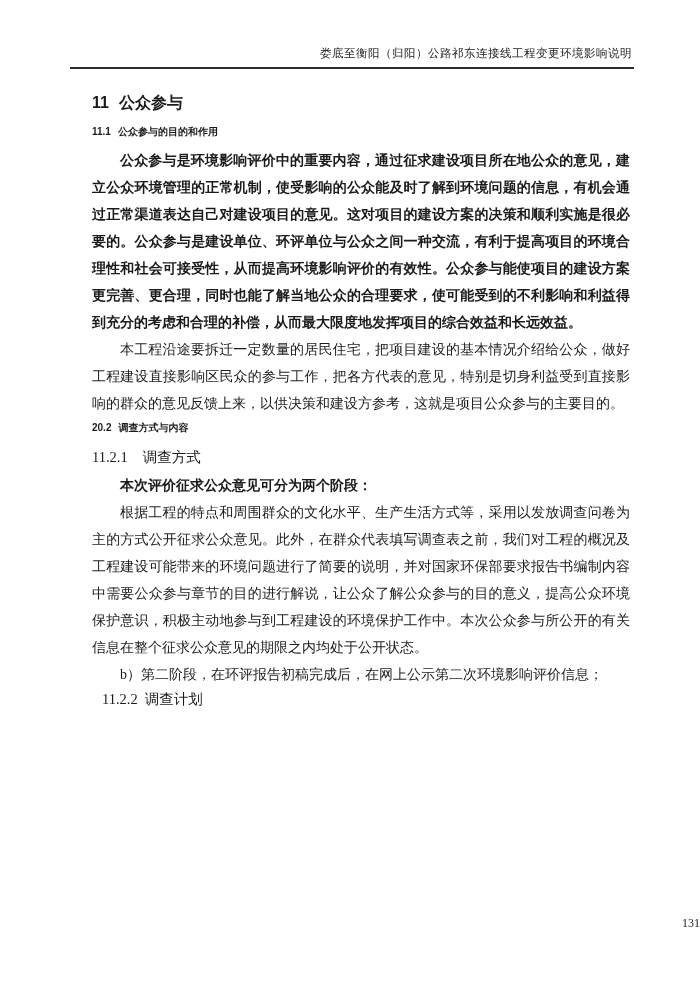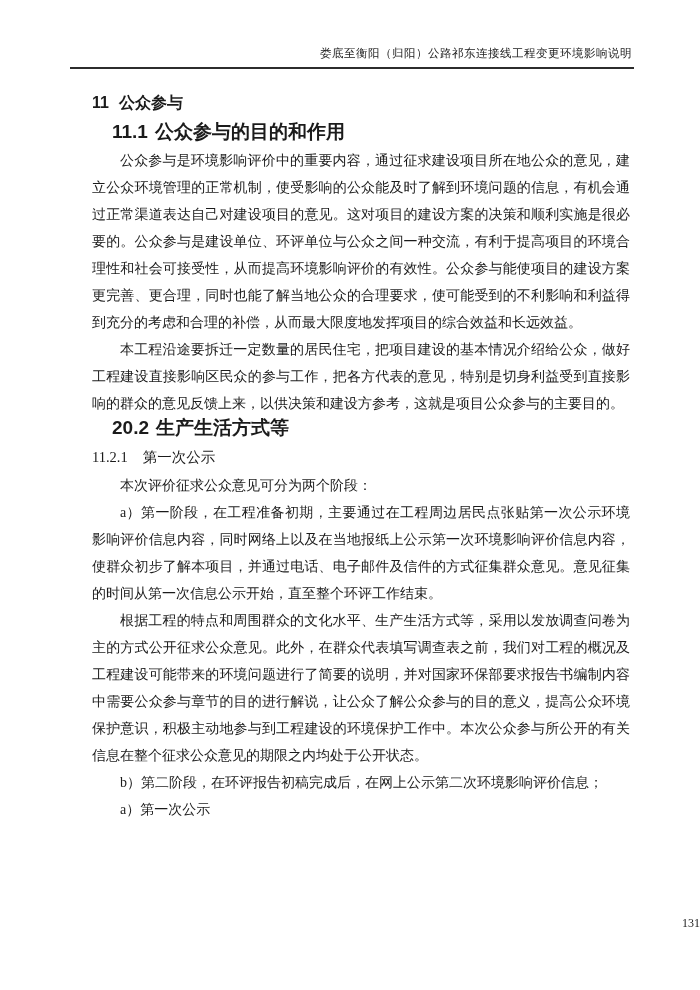--- a/index.html
+++ b/index.html
@@ -45,9 +45,8 @@
     font-family: "Liberation Sans", "DejaVu Sans", sans-serif;
   }
   h2.sec {
-    font-size: 19px; line-height: 20px;
+    font-size: 10px; line-height: 20px;
     font-family: "Liberation Sans", "DejaVu Sans", sans-serif;
-    margin-left: 20px;
   }
   h2.sec-11-1 { margin-top: 9px; }
   h2.sec-11-2 { margin-top: 0; line-height: 22px; }

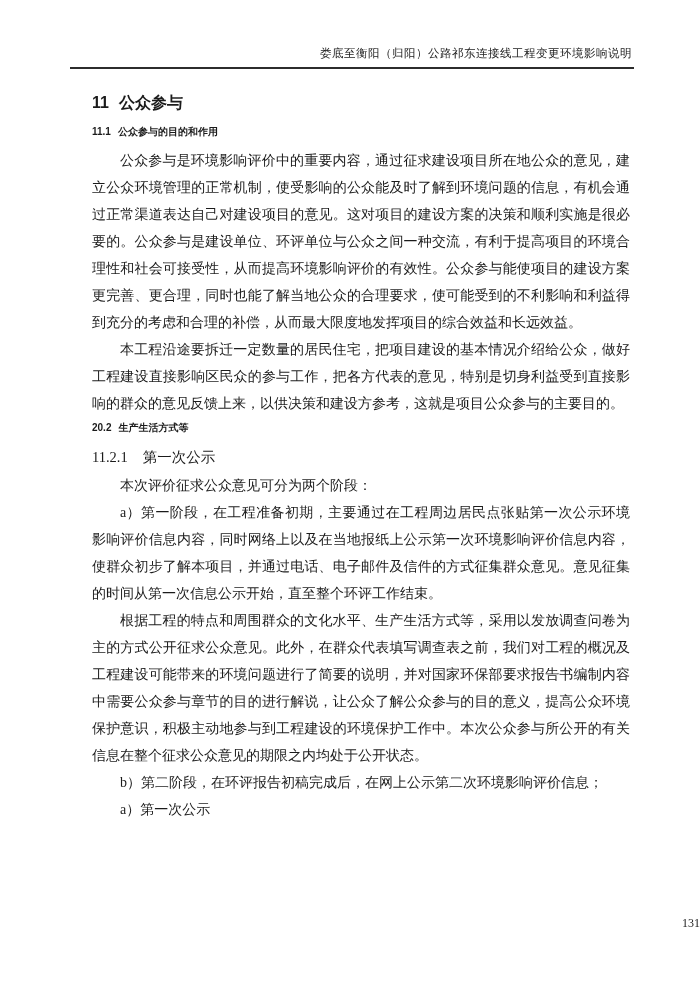--- a/index.html
+++ b/index.html
@@ -62,7 +62,7 @@
   .gap-sm { margin-right: 7px; }
   .gap-lg { margin-right: 15px; }
   p { margin: 0; text-indent: 2em; }
-  p.after-heading { margin-top: 5px; }
+  p.after-heading { margin-top: 5px; font-weight: bold; }
   .page-footer {
     position: absolute;
     top: 916px; left: 0; right: 0;

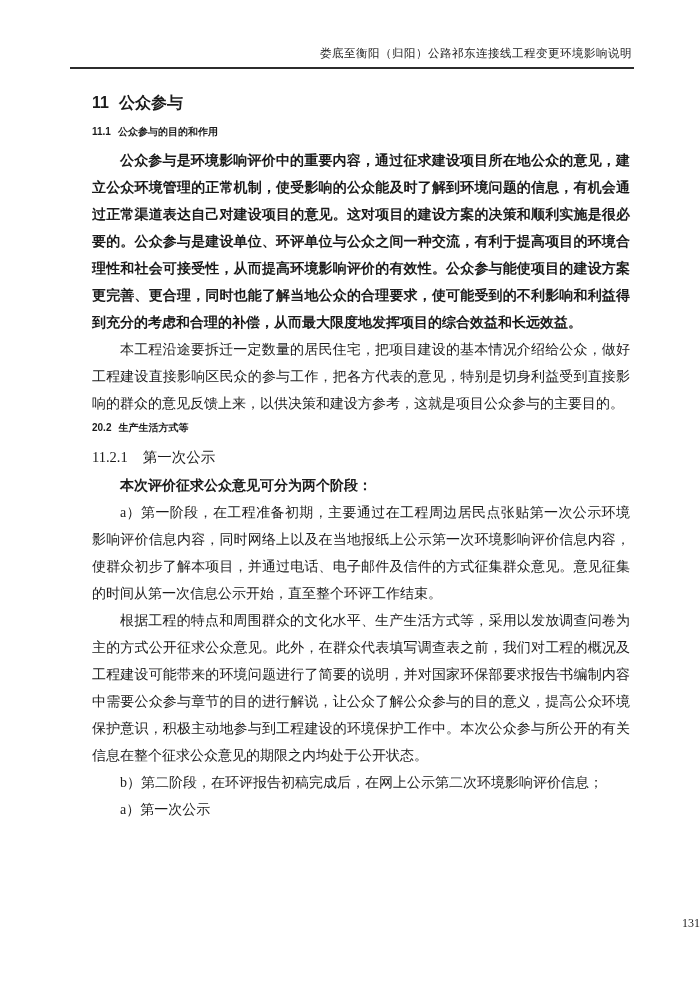--- a/index.html
+++ b/index.html
@@ -95,7 +95,7 @@
     <p>本工程沿途要拆迁一定数量的居民住宅，把项目建设的基本情况介绍给公众，做好工程建设直接影响区民众的参与工作，把各方代表的意见，特别是切身利益受到直接影响的群众的意见反馈上来，以供决策和建设方参考，这就是项目公众参与的主要目的。</p>
 
     <h2 class="sec sec-11-2">
-      <span class="num gap-sm">20.2</span><span>生产生活方式等</span>
+      <span class="num gap-sm">20.2</span><span>调查方式与内容</span>
     </h2>
 
     <h3 class="sec sec-11-2-1">

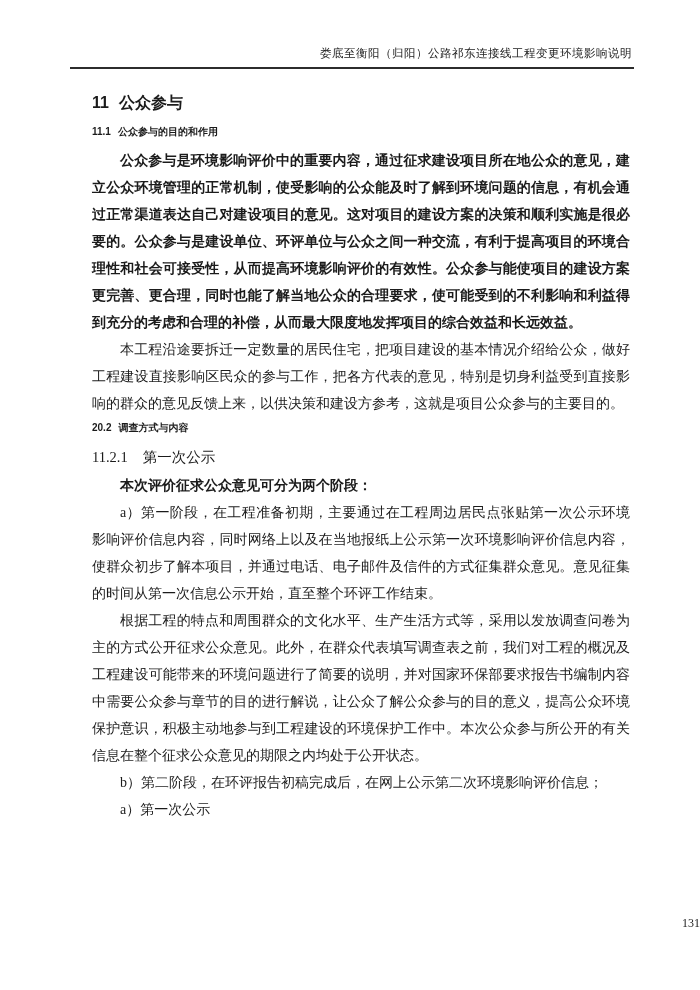--- a/index.html
+++ b/index.html
@@ -99,7 +99,7 @@
     </h2>
 
     <h3 class="sec sec-11-2-1">
-      <span class="num gap-lg">11.2.1</span><span>第一次公示</span>
+      <span class="num gap-lg">11.2.1</span><span>调查方式</span>
     </h3>
 
     <p class="after-heading">本次评价征求公众意见可分为两个阶段：</p>

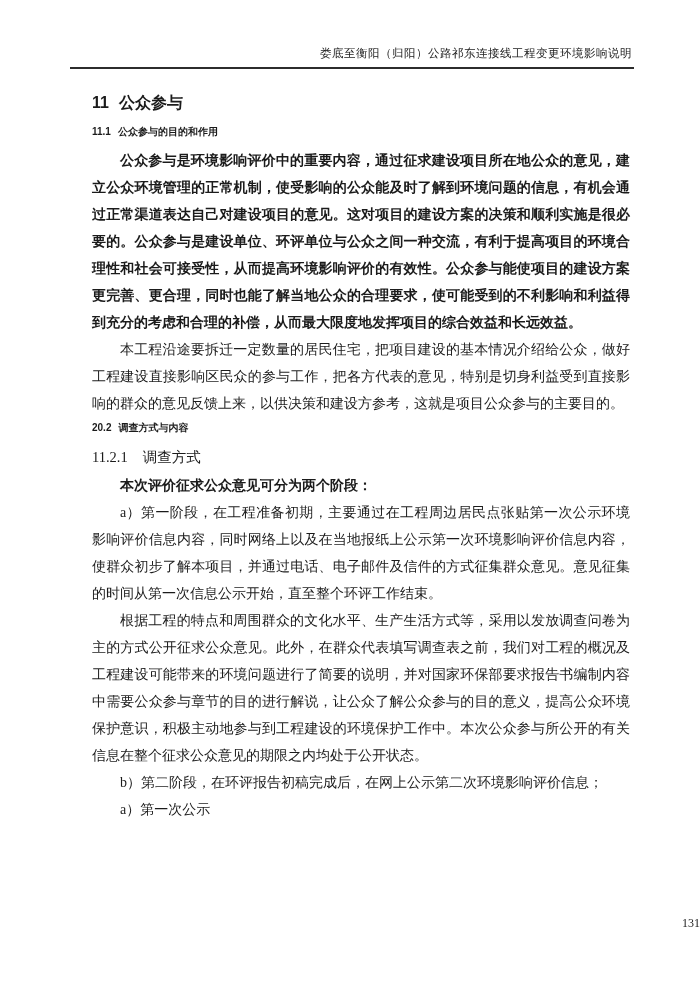--- a/index.html
+++ b/index.html
@@ -104,7 +104,6 @@
 
     <p class="after-heading">本次评价征求公众意见可分为两个阶段：</p>
 
-    <p>a）第一阶段，在工程准备初期，主要通过在工程周边居民点张贴第一次公示环境影响评价信息内容，同时网络上以及在当地报纸上公示第一次环境影响评价信息内容，使群众初步了解本项目，并通过电话、电子邮件及信件的方式征集群众意见。意见征集的时间从第一次信息公示开始，直至整个环评工作结束。</p>
 
     <p>根据工程的特点和周围群众的文化水平、生产生活方式等，采用以发放调查问卷为主的方式公开征求公众意见。此外，在群众代表填写调查表之前，我们对工程的概况及工程建设可能带来的环境问题进行了简要的说明，并对国家环保部要求报告书编制内容中需要公众参与章节的目的进行解说，让公众了解公众参与的目的意义，提高公众环境保护意识，积极主动地参与到工程建设的环境保护工作中。本次公众参与所公开的有关信息在整个征求公众意见的期限之内均处于公开状态。</p>
 

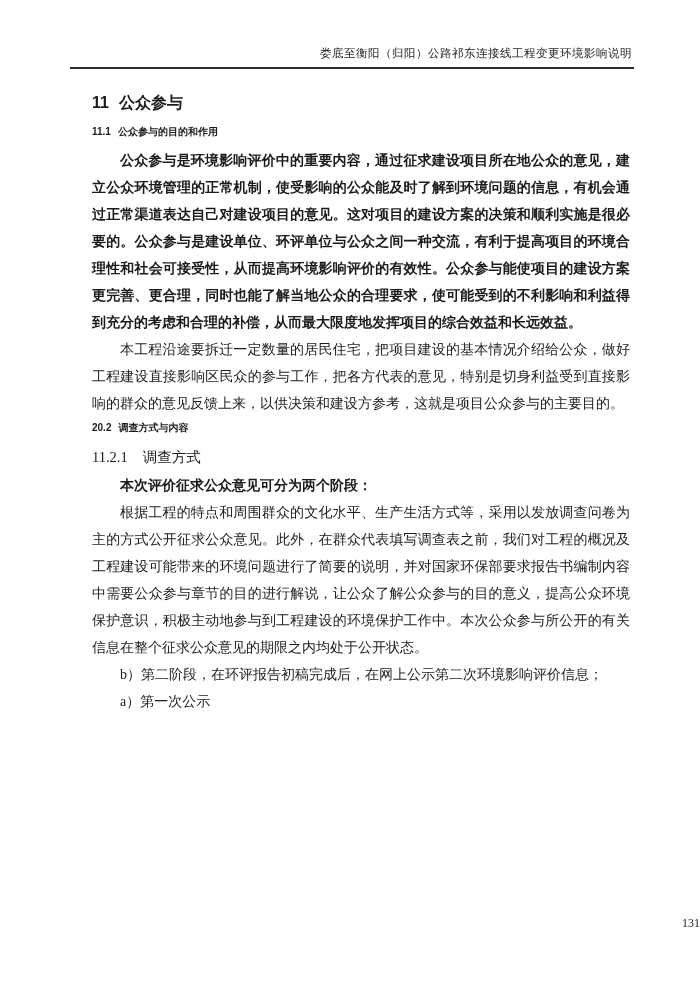--- a/index.html
+++ b/index.html
@@ -109,6 +109,9 @@
 
     <p>b）第二阶段，在环评报告初稿完成后，在网上公示第二次环境影响评价信息；</p>
 
+    <h3 class="sec sec-11-2-2">
+      <span class="num gap-sm">11.2.2</span><span>调查计划</span>
+    </h3>
 
     <p>a）第一次公示</p>
 

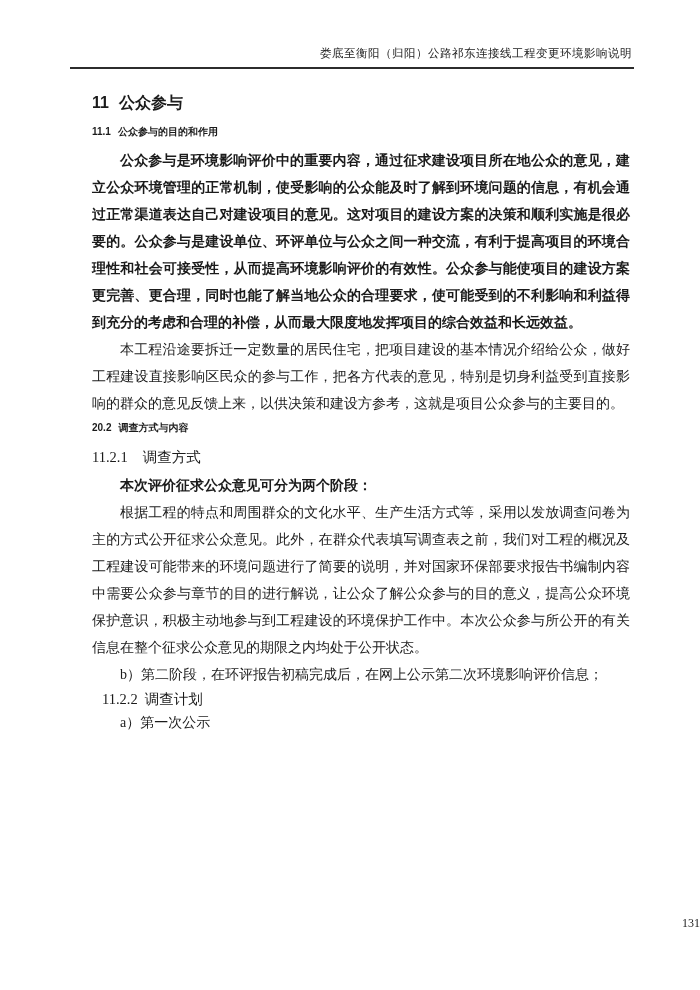--- a/index.html
+++ b/index.html
@@ -113,7 +113,6 @@
       <span class="num gap-sm">11.2.2</span><span>调查计划</span>
     </h3>
 
-    <p>a）第一次公示</p>
 
   </div>
 

